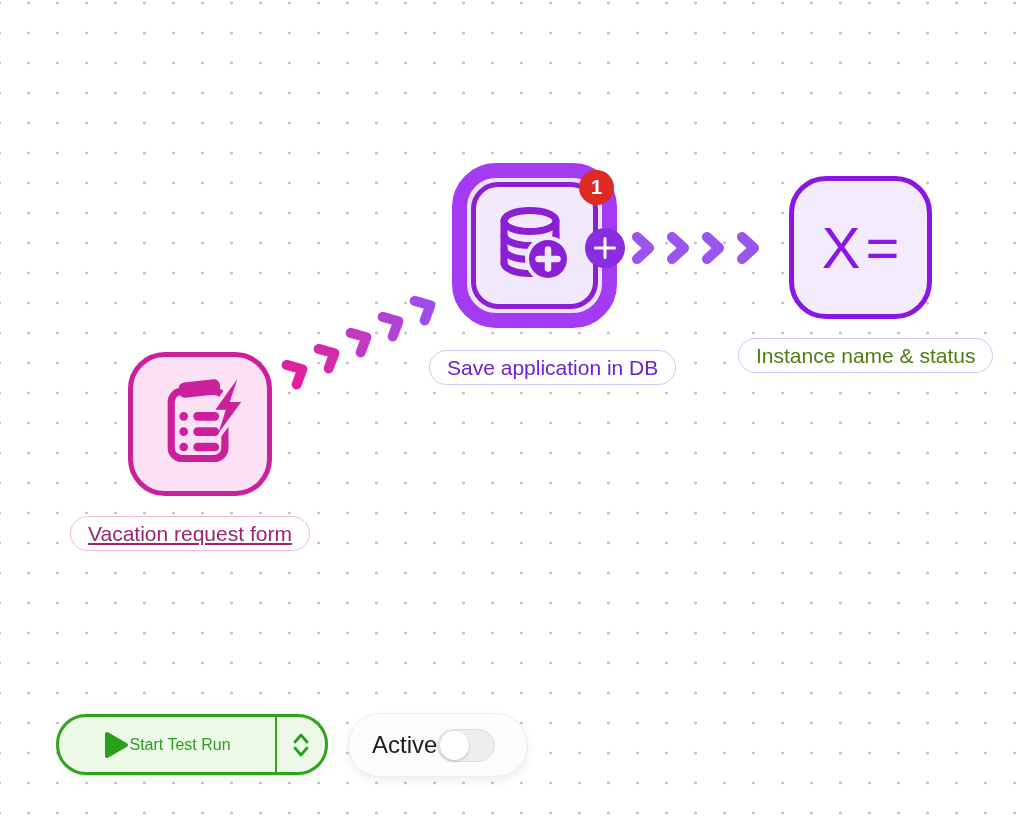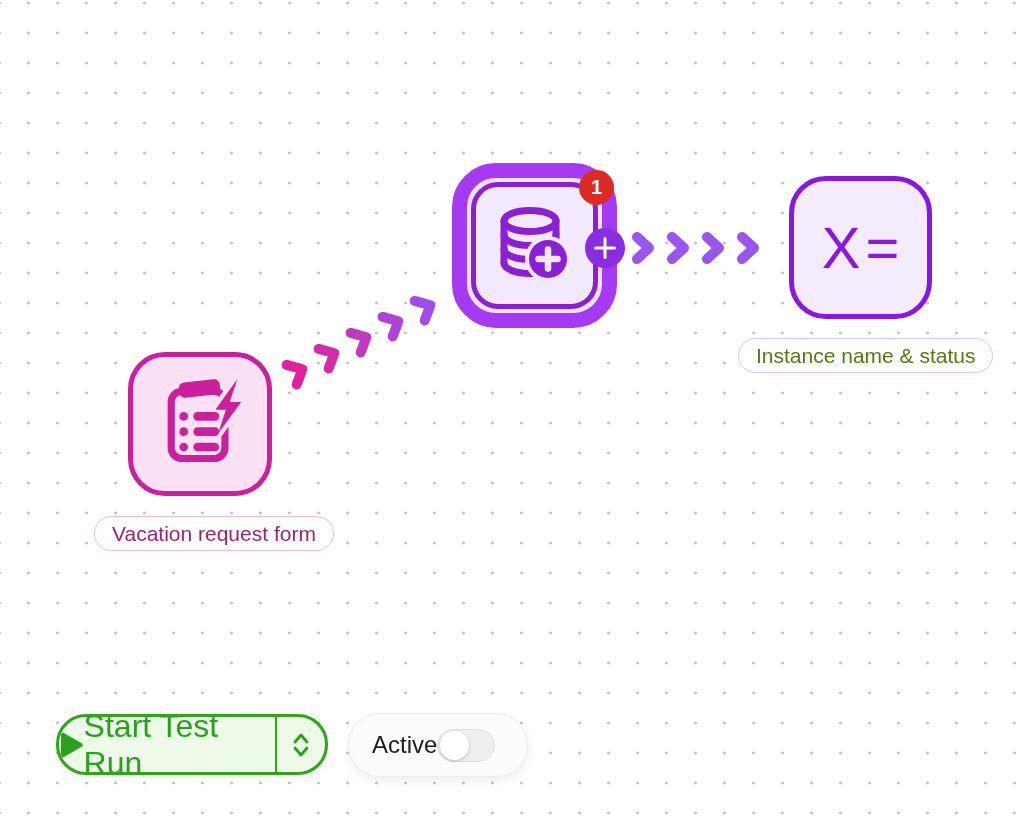--- a/index.html
+++ b/index.html
@@ -162,6 +162,7 @@
       <path d="M10.5 20 H29.5 M20 10.5 V29.5" stroke="#ffffff" stroke-width="3" stroke-linecap="round"></path>
     </svg>
   </button>
+  <div class="node-label label-saved">Save application in DB</div>
 
   <div class="node node-instance">
     <span class="xequals">X=</span>

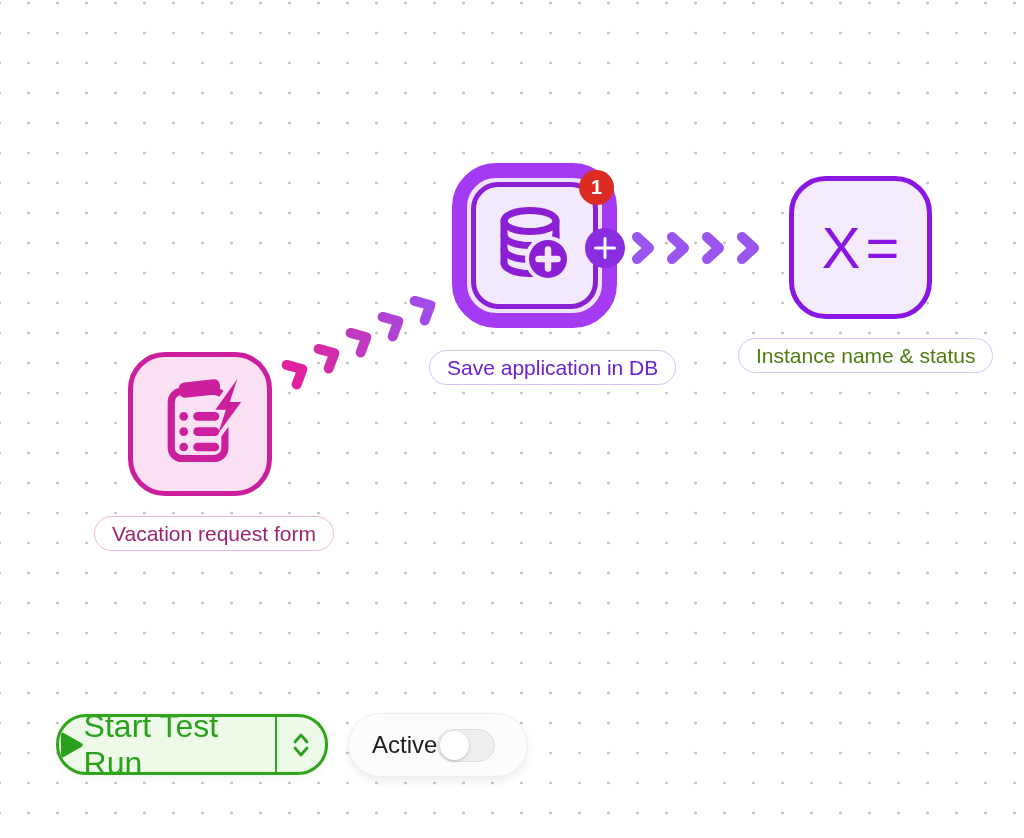--- a/index.html
+++ b/index.html
@@ -53,7 +53,7 @@
     padding:0 17px; background:#fff; border-radius:18px;
     font-size:21px; white-space:nowrap;
   }
-  .label-pink   { left:94px;  top:516px; color:#9c2470; border:1.5px solid #efb9dd; }
+  .label-pink   { left:70px;  top:516px; color:#9c2470; border:1.5px solid #efb9dd;text-decoration:underline; }
   .label-saved  { left:429px; top:350px; color:#6d21cf; border:1.5px solid #d9c2f7; }
   .label-violet { left:738px; top:338px; color:#4d7c0f; border:1.5px solid #d9c2f7; }
 

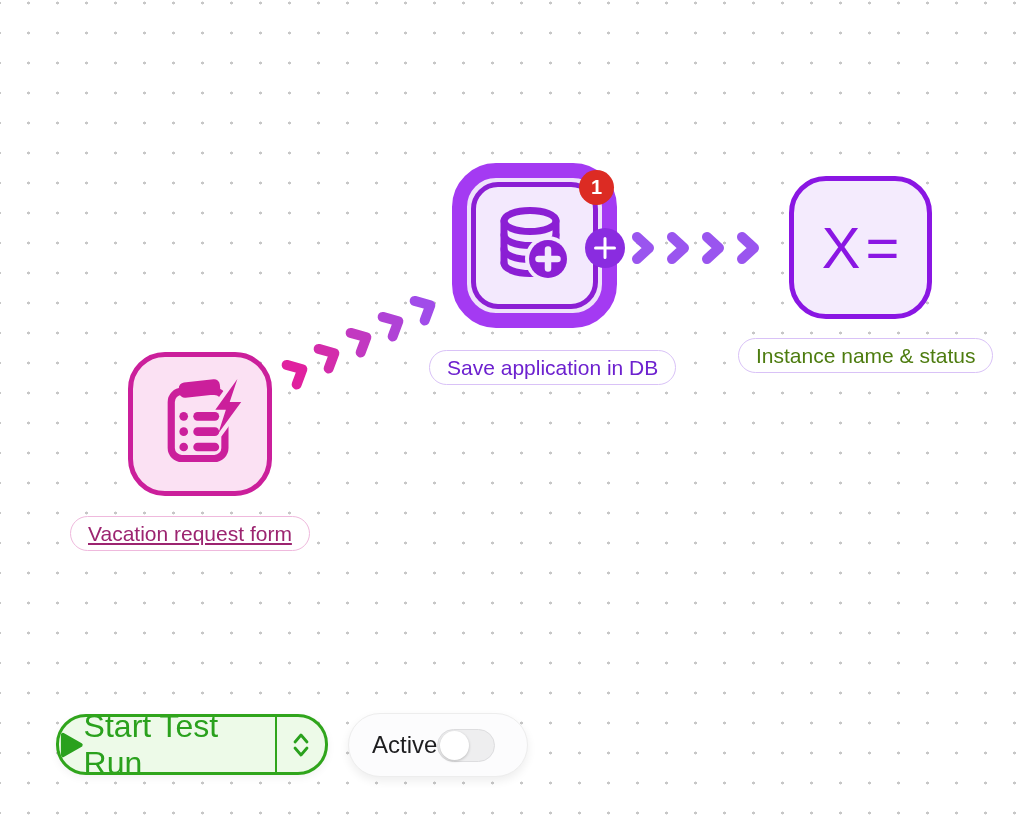--- a/index.html
+++ b/index.html
@@ -69,7 +69,7 @@
   }
   .start-main {
     flex:1; display:flex; align-items:center; justify-content:center; 
-    color:#2aa11d; font-size:32px;
+    color:#2aa11d; font-size:16px;
   }
   .start-divider { width:2px; background:#30a51c; }
   .start-caret { width:48px; display:flex; align-items:center; justify-content:center; cursor:pointer; }

